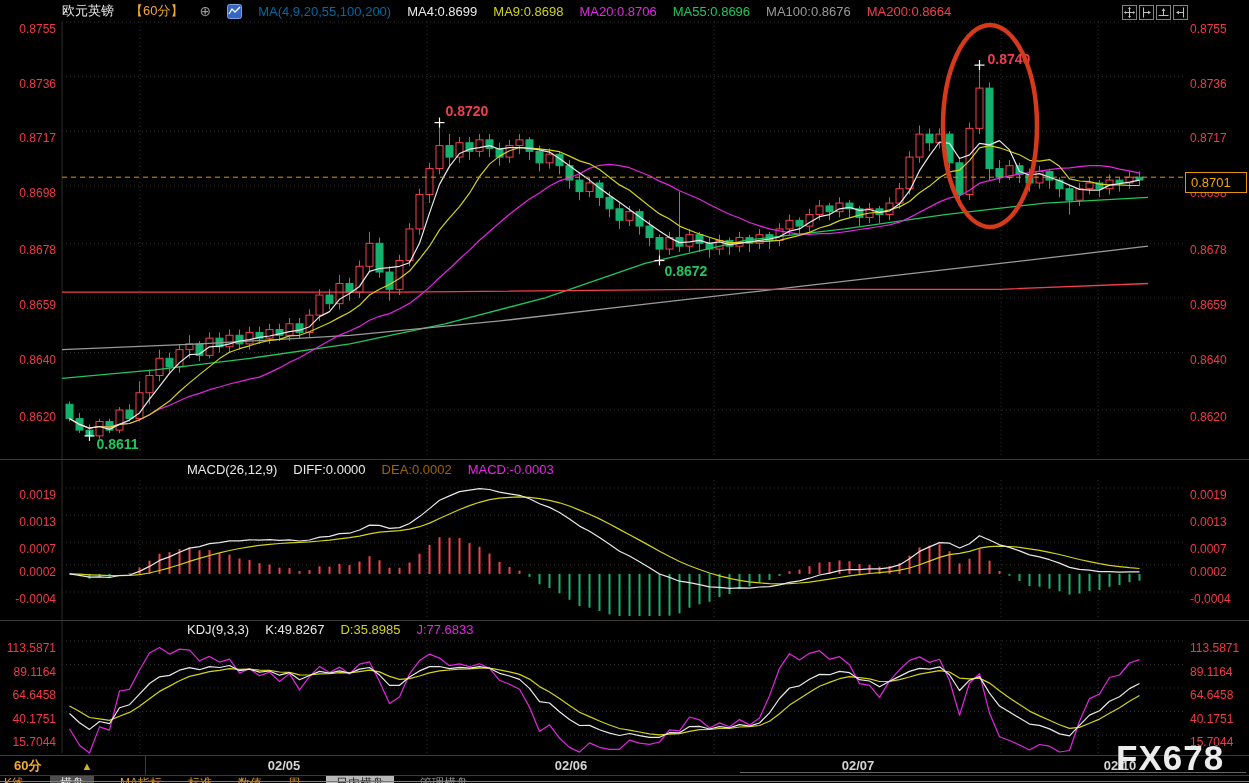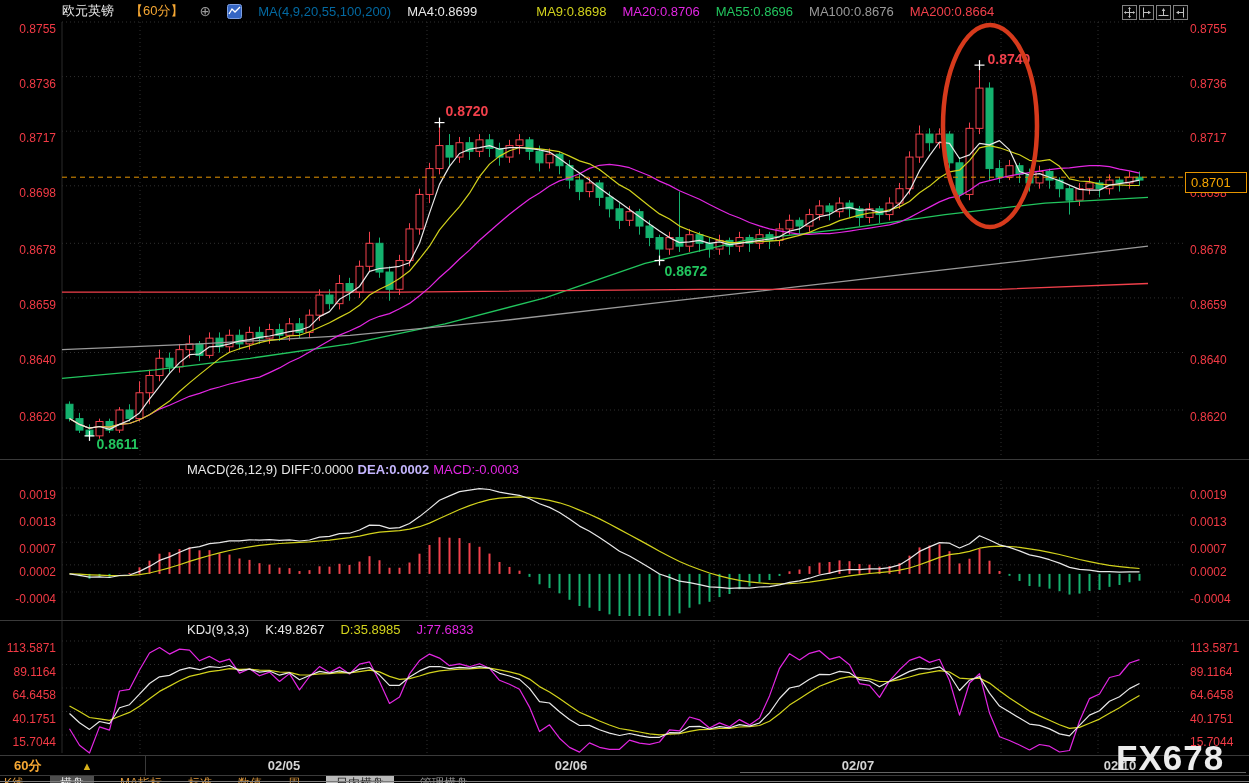--- a/index.html
+++ b/index.html
@@ -453,7 +453,7 @@
     <span id="ma-title">MA(4,9,20,55,100,200)</span>
     <span id="ma-values" style="display:flex;gap:16px;">
         <span style="color: rgb(232, 232, 232);">MA4:0.8699</span>
-        <span style="color: rgb(210, 210, 28); margin-left: 43px;">MA9:0.8698</span>
+        <span style="color: rgb(210, 210, 28);">MA9:0.8698</span>
         <span style="color: rgb(226, 38, 226);">MA20:0.8706</span>
         <span style="color: rgb(34, 197, 94);">MA55:0.8696</span>
         <span style="color: rgb(154, 154, 154);">MA100:0.8676</span>

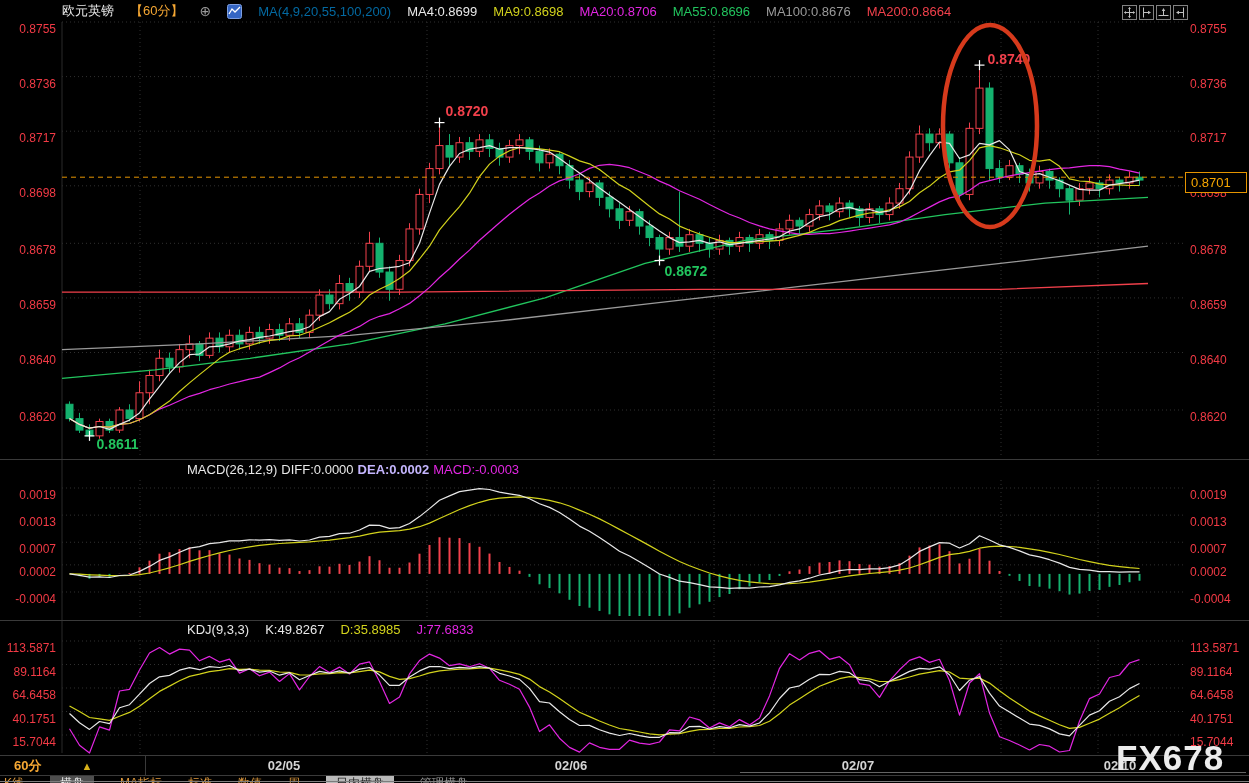--- a/index.html
+++ b/index.html
@@ -10,7 +10,7 @@
   .dlab{position:absolute;font-size:13px;font-weight:bold;color:#d4d4d4;transform:translateX(-50%);}
   .legend{position:absolute;display:flex;gap:12px;align-items:center;font-size:13px;white-space:nowrap;height:16px;}
   #header-main{left:62px;top:3px;gap:16px;}
-  #macd-legend{left:187px;top:461px;gap:4px;}
+  #macd-legend{left:187px;top:461px;gap:16px;}
   #kdj-legend{left:187px;top:621px;gap:16px;}
   .hsep{position:absolute;left:0;width:100%;height:1px;background:#3a3a3a;}
   #toolbar{position:absolute;left:1122px;top:5px;display:flex;gap:2px;}

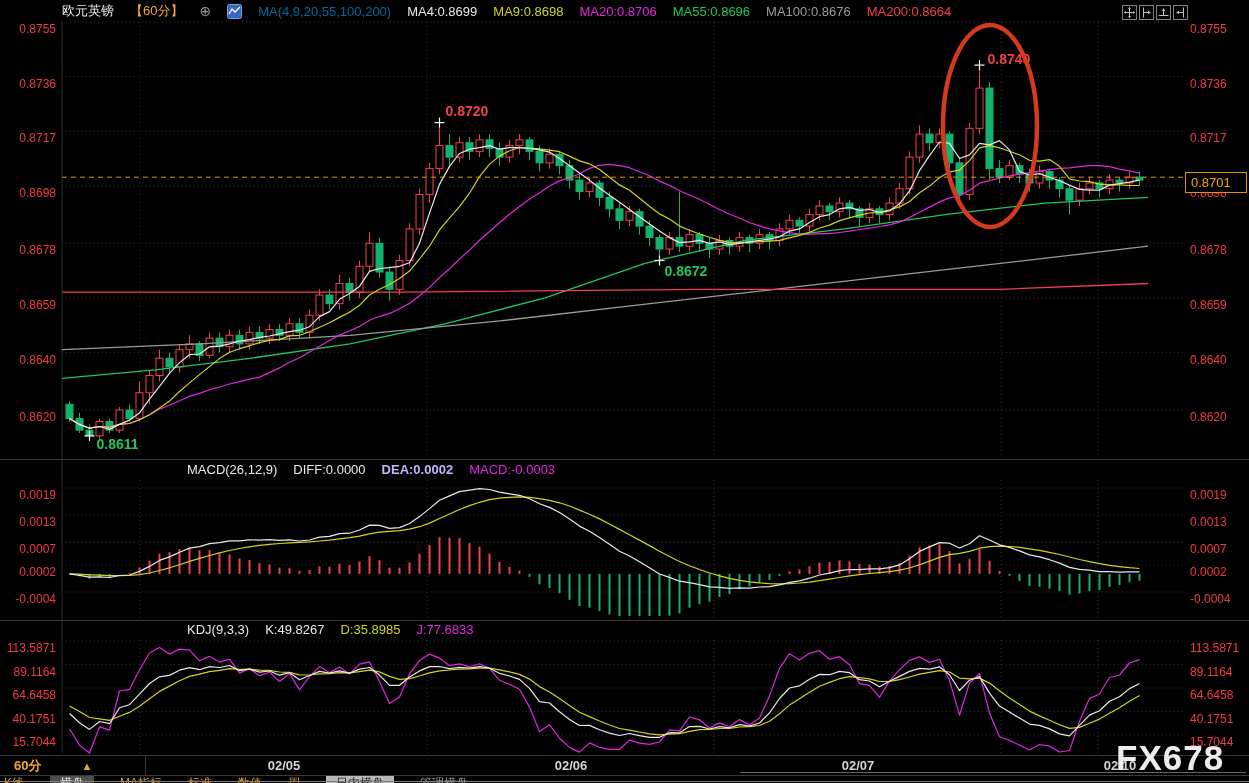--- a/index.html
+++ b/index.html
@@ -491,7 +491,7 @@
   <div id="macd-legend" class="legend">
       <span style="color: rgb(232, 232, 232);">MACD(26,12,9)</span>
       <span style="color: rgb(232, 232, 232);">DIFF:0.0000</span>
-      <span style="color: #c4b5fd; font-weight: bold;">DEA:0.0002</span>
+      <span style="color: #a16207;">DEA:0.0002</span>
       <span style="color: rgb(226, 38, 226);">MACD:-0.0003</span>
     </div>
   <div id="kdj-legend" class="legend">

